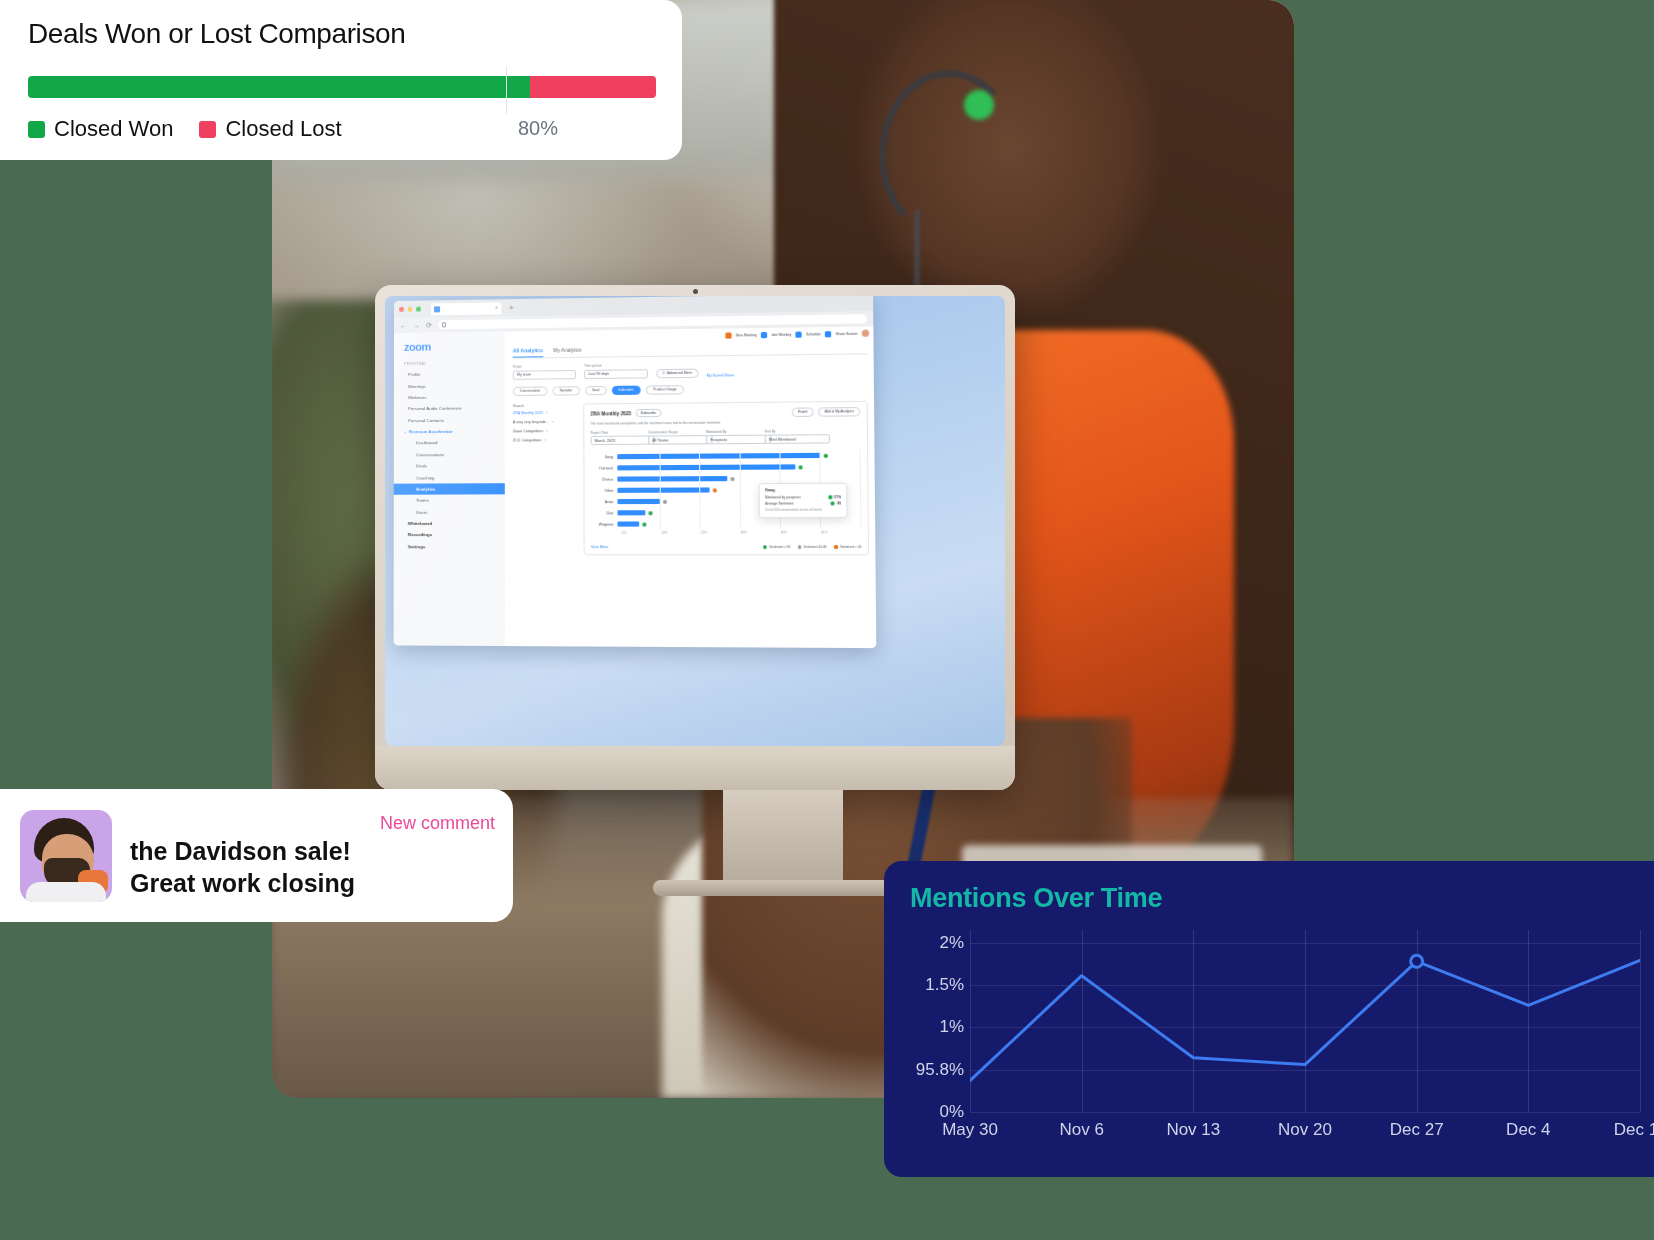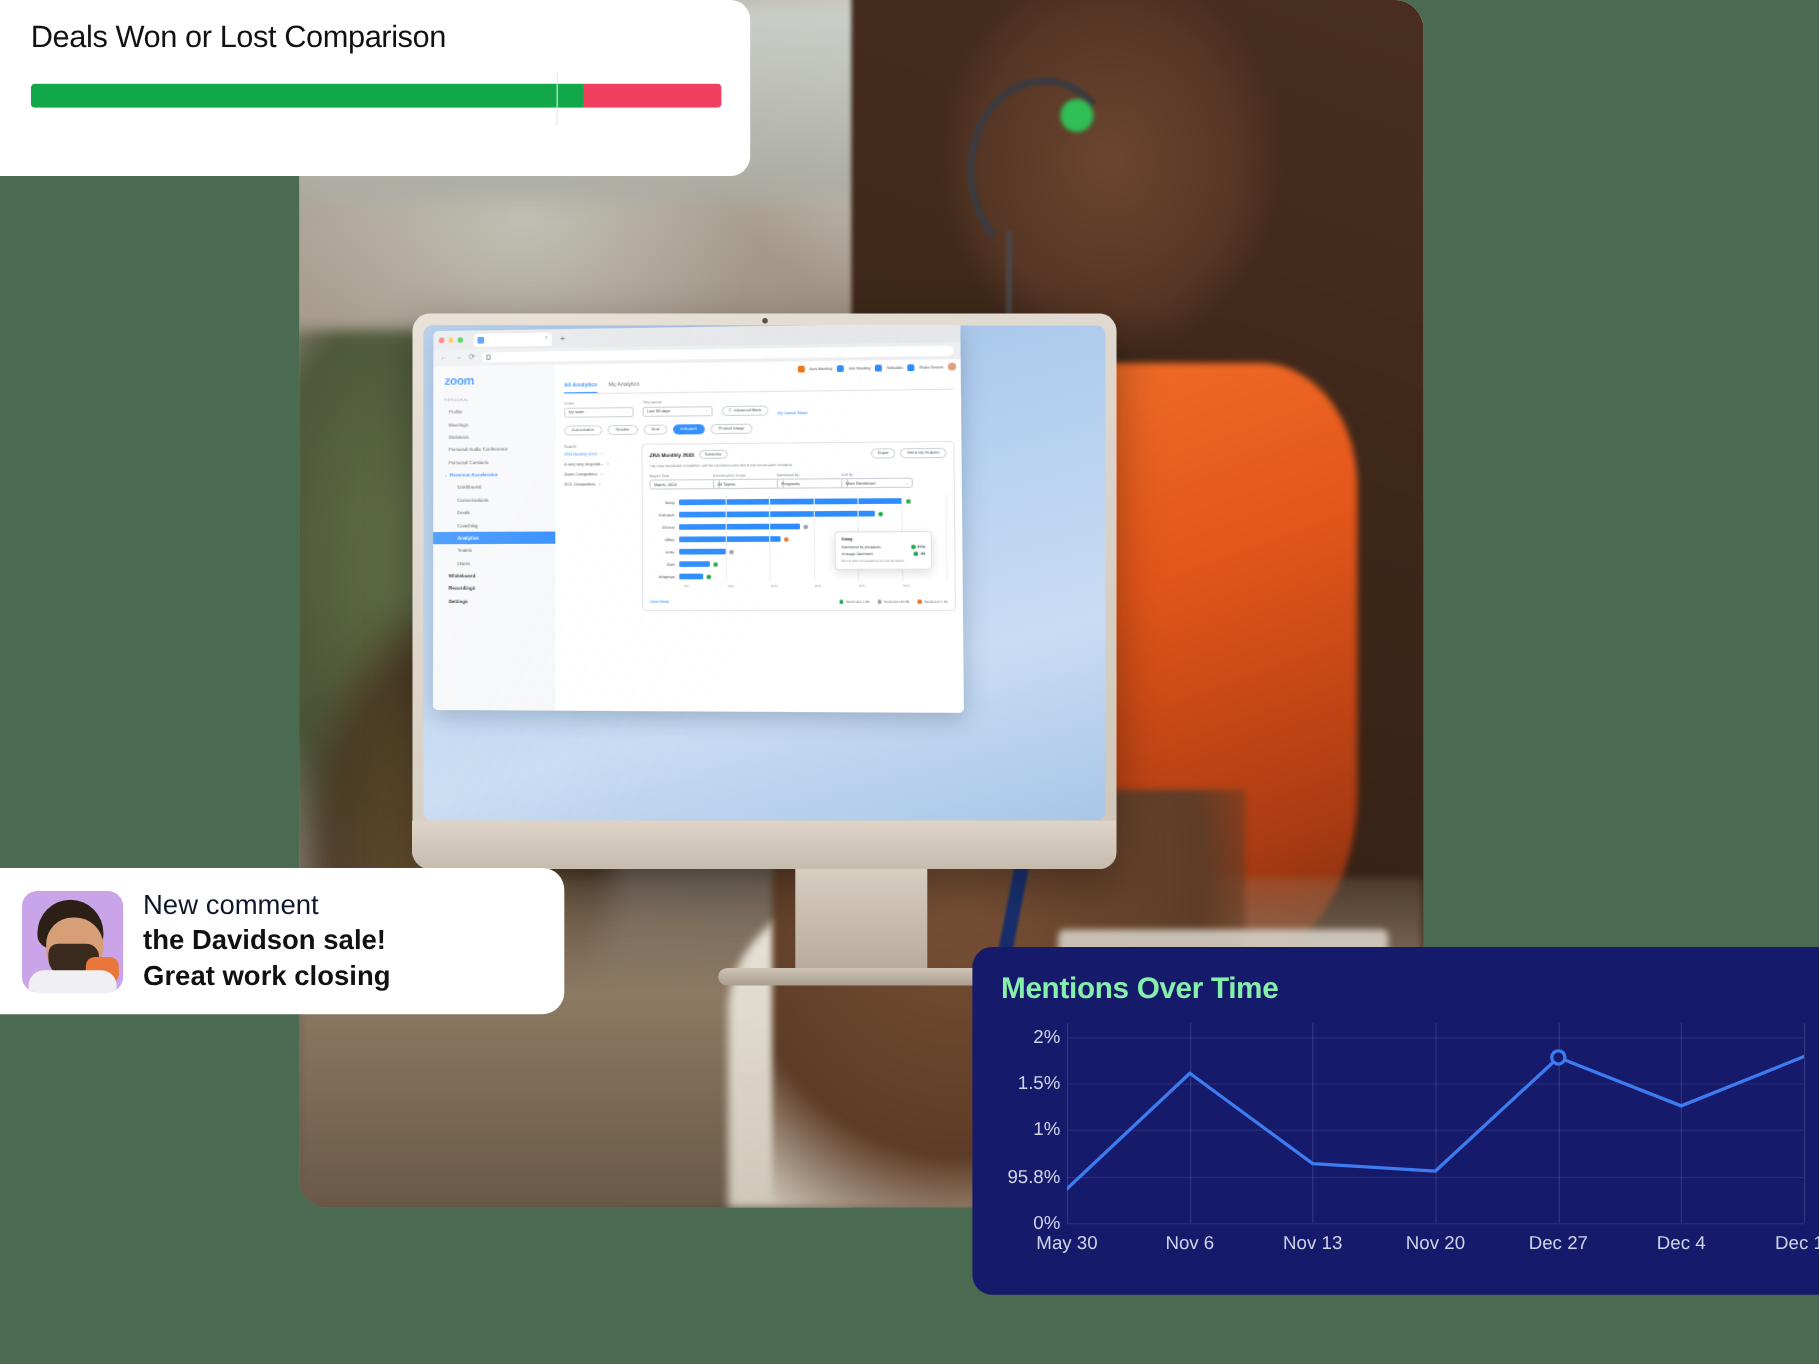--- a/index.html
+++ b/index.html
@@ -565,6 +565,17 @@
       <div class="deals-lost" id="deals-lost-seg" style="width: 20%;"></div>
     </div>
     <div class="deals-tick"></div>
+    <div class="deals-legend">
+      <span class="lg">
+        <span class="lg-sq" style="background:#12a84a"></span>
+        <span class="lg-t">Closed Won</span>
+      </span>
+      <span class="lg">
+        <span class="lg-sq" style="background:#ef4060"></span>
+        <span class="lg-t">Closed Lost</span>
+      </span>
+      <span class="deals-pct">80%</span>
+    </div>
   </div>
 
   <div class="comment-card">

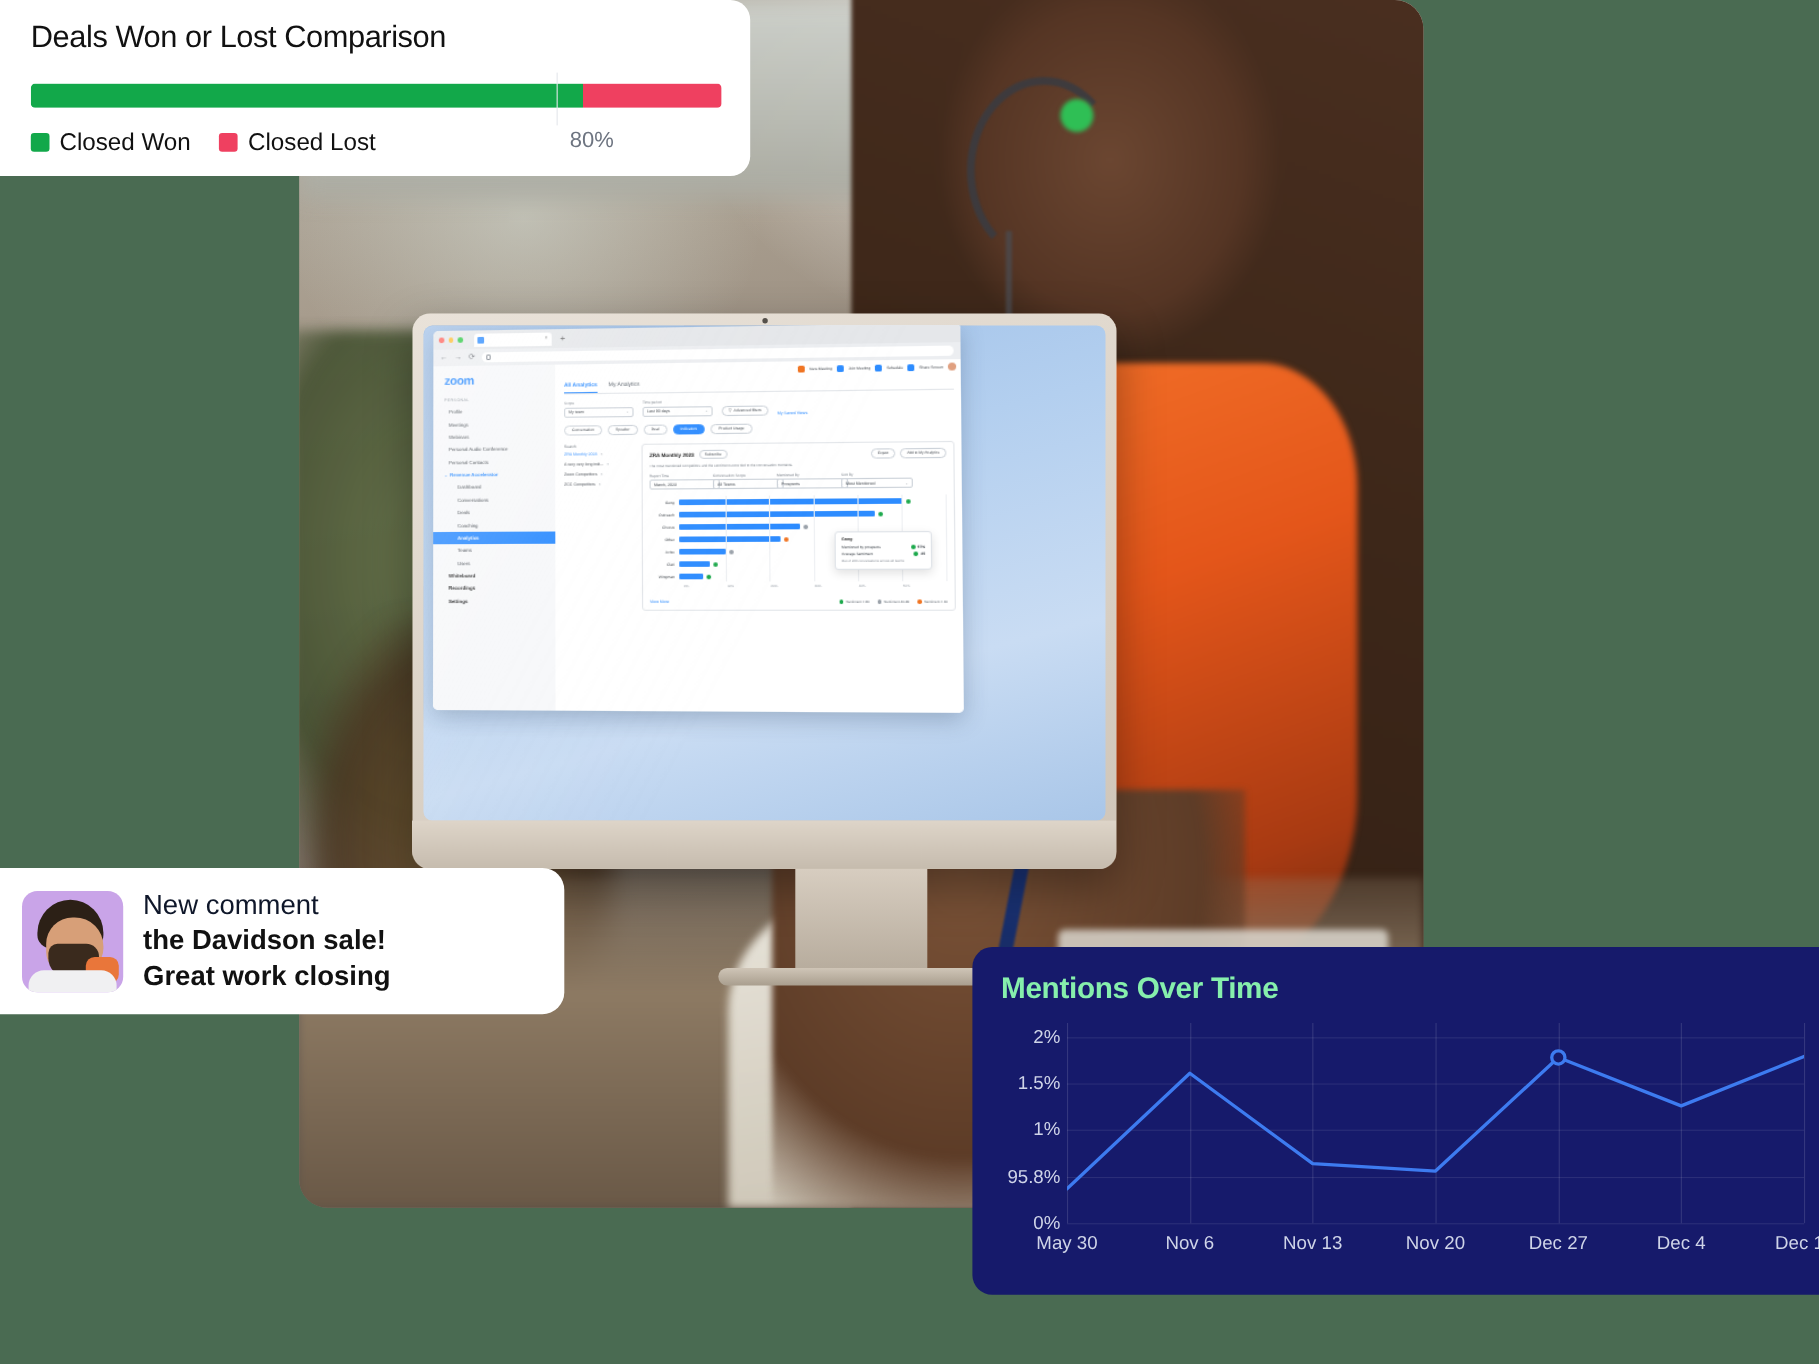--- a/index.html
+++ b/index.html
@@ -243,7 +243,7 @@
   .av-shirt { position:absolute; left:58px; bottom:8px; width:30px; height:24px;
               background:#e9763a; border-radius:8px; }
   .cm-text { flex:1; }
-  .cm-h { font-size:25px; color:#0f172a; line-height:1.15; }
+  .cm-h { font-size:18px; color:#ec4899; line-height:1.15;text-align:right; }
   .cm-b { font-size:25px; font-weight:700; color:#111; line-height:1.2; margin-top:2px; }
 
   

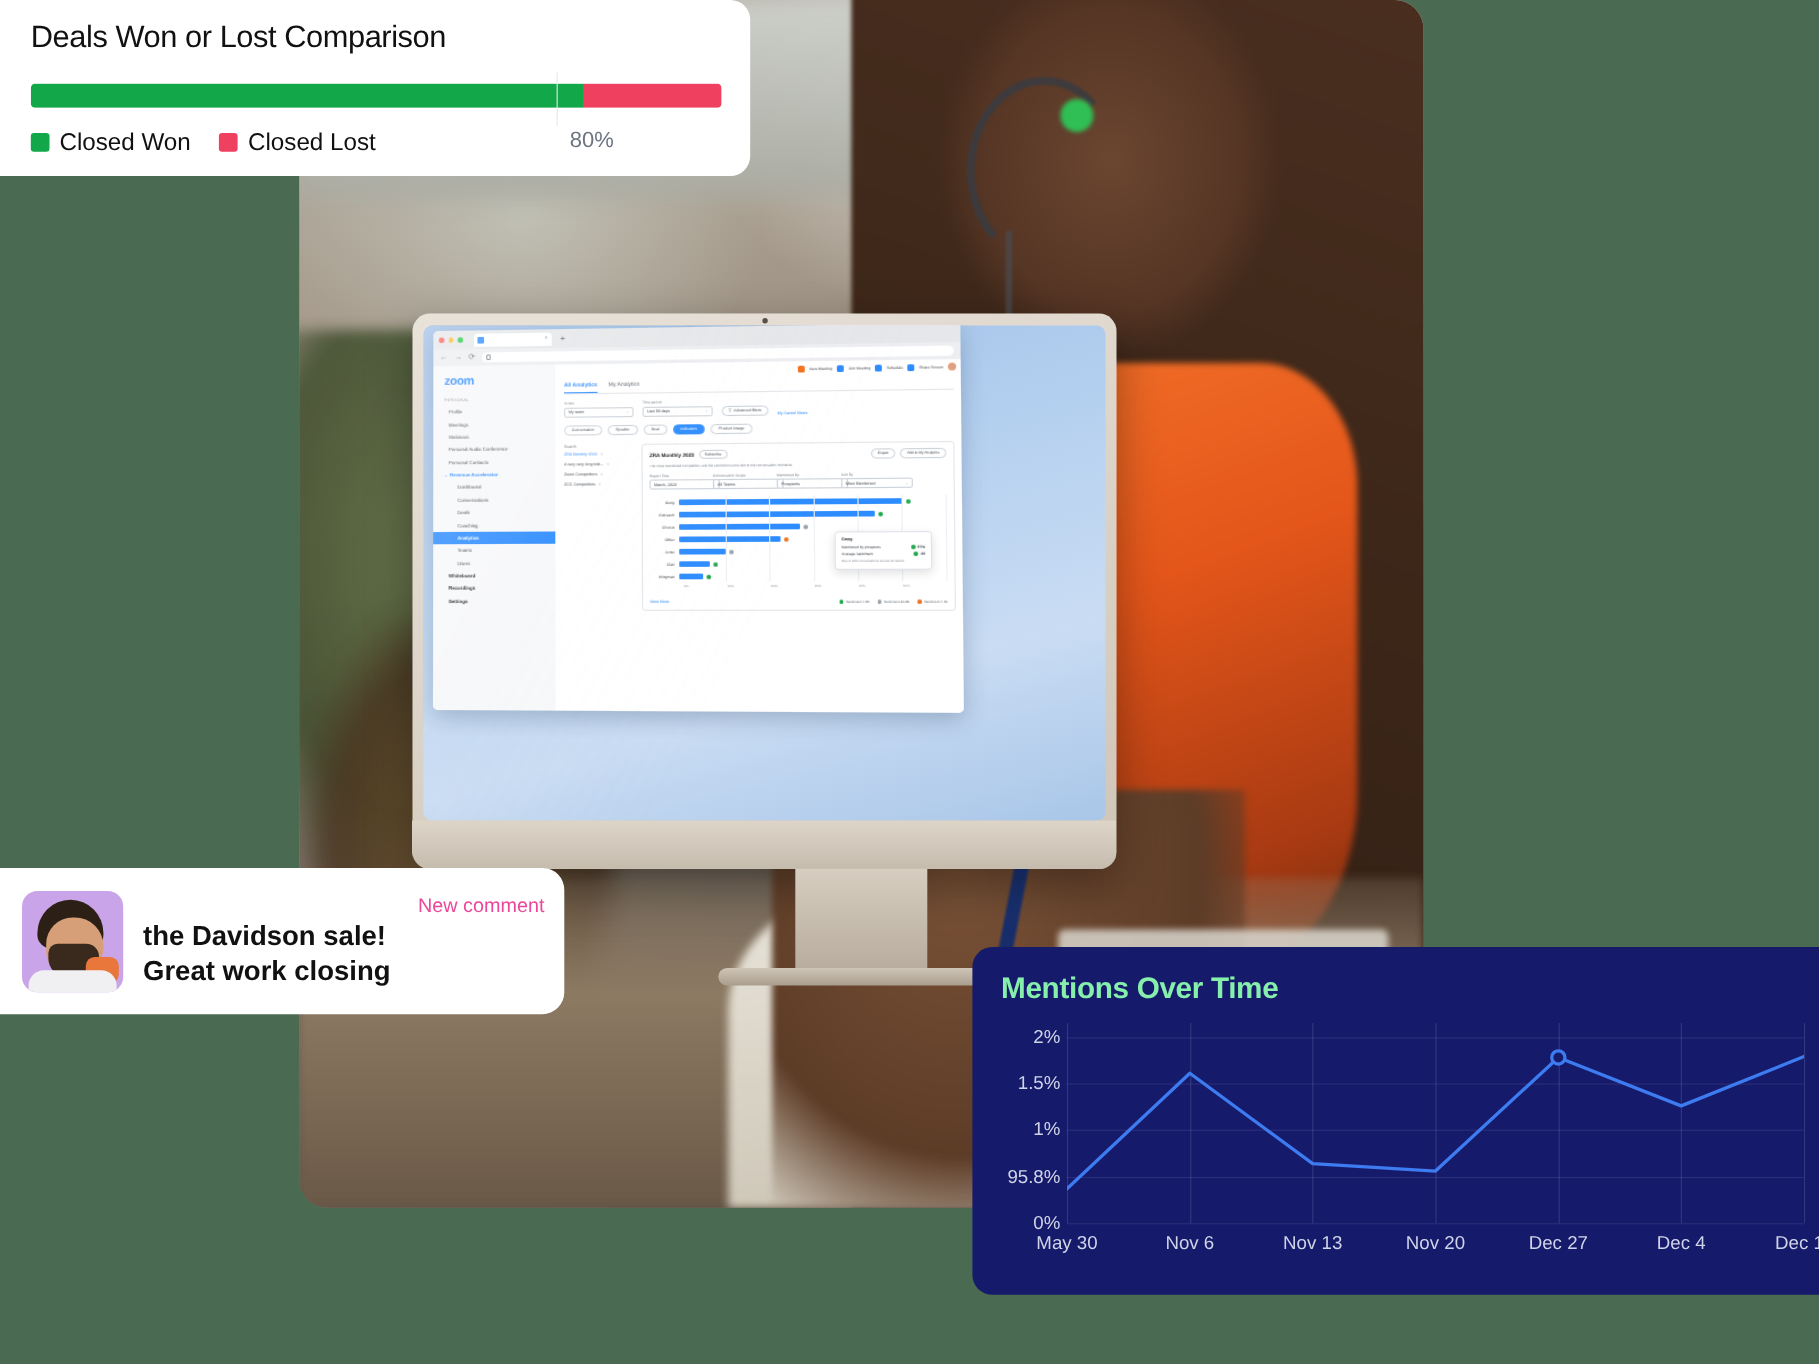--- a/index.html
+++ b/index.html
@@ -252,7 +252,7 @@
     background:#161a6b; border-radius: 18px 0 0 18px;
     padding: 22px 0 0 26px; overflow:hidden;
   }
-  .mt-title { font-size:27px; font-weight:700; color:#86efac; letter-spacing:-.3px; }
+  .mt-title { font-size:27px; font-weight:700; color:#14b8a6; letter-spacing:-.3px; }
   .mt-plot { position:relative; margin-top:16px; width:730px; height:222px; }
   .mt-ylabels { position:absolute; left:0; top:0; width:54px; height:182px; }
   .mt-yl { position:absolute; right:0; font-size:17px; color:#cfd4e8; transform: translateY(-50%); }

